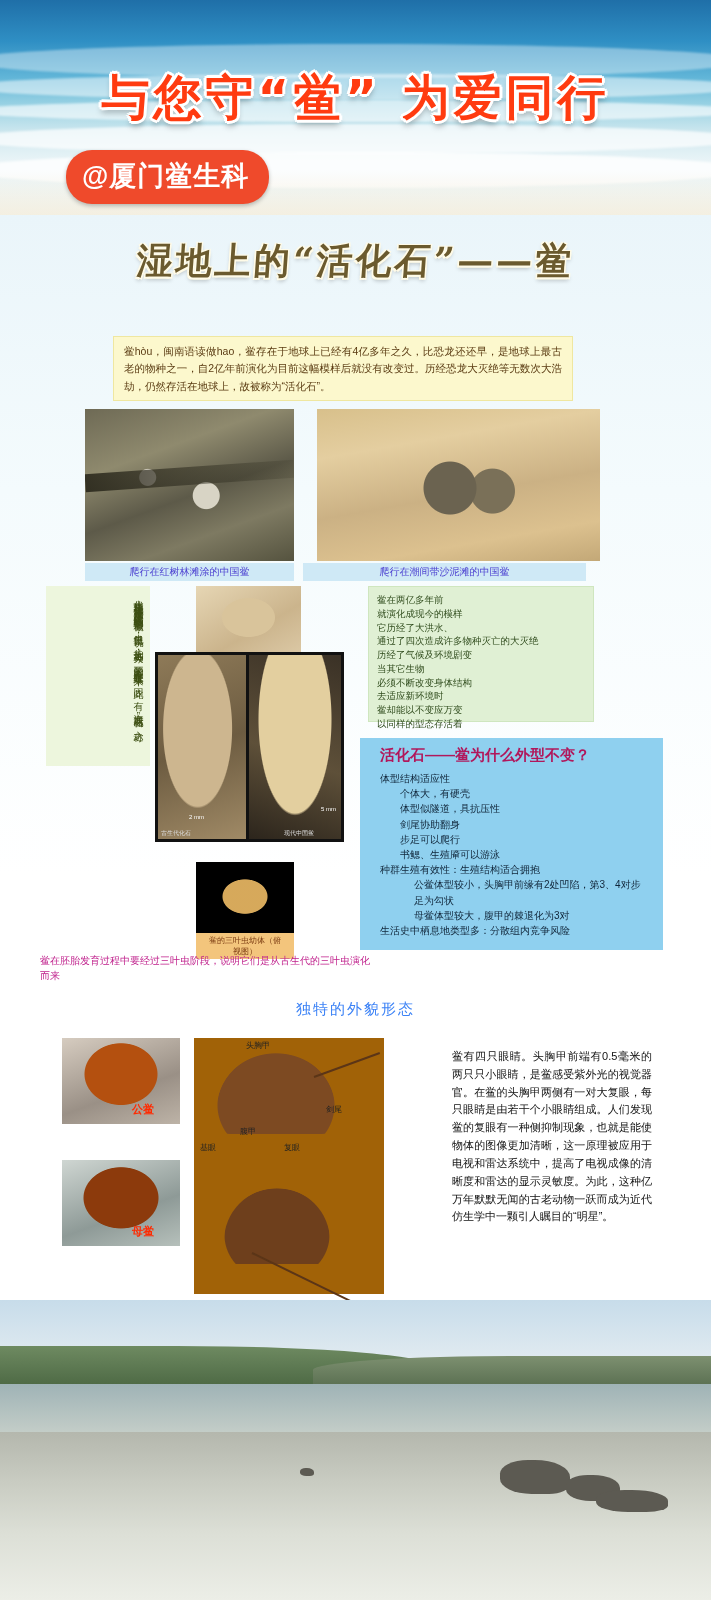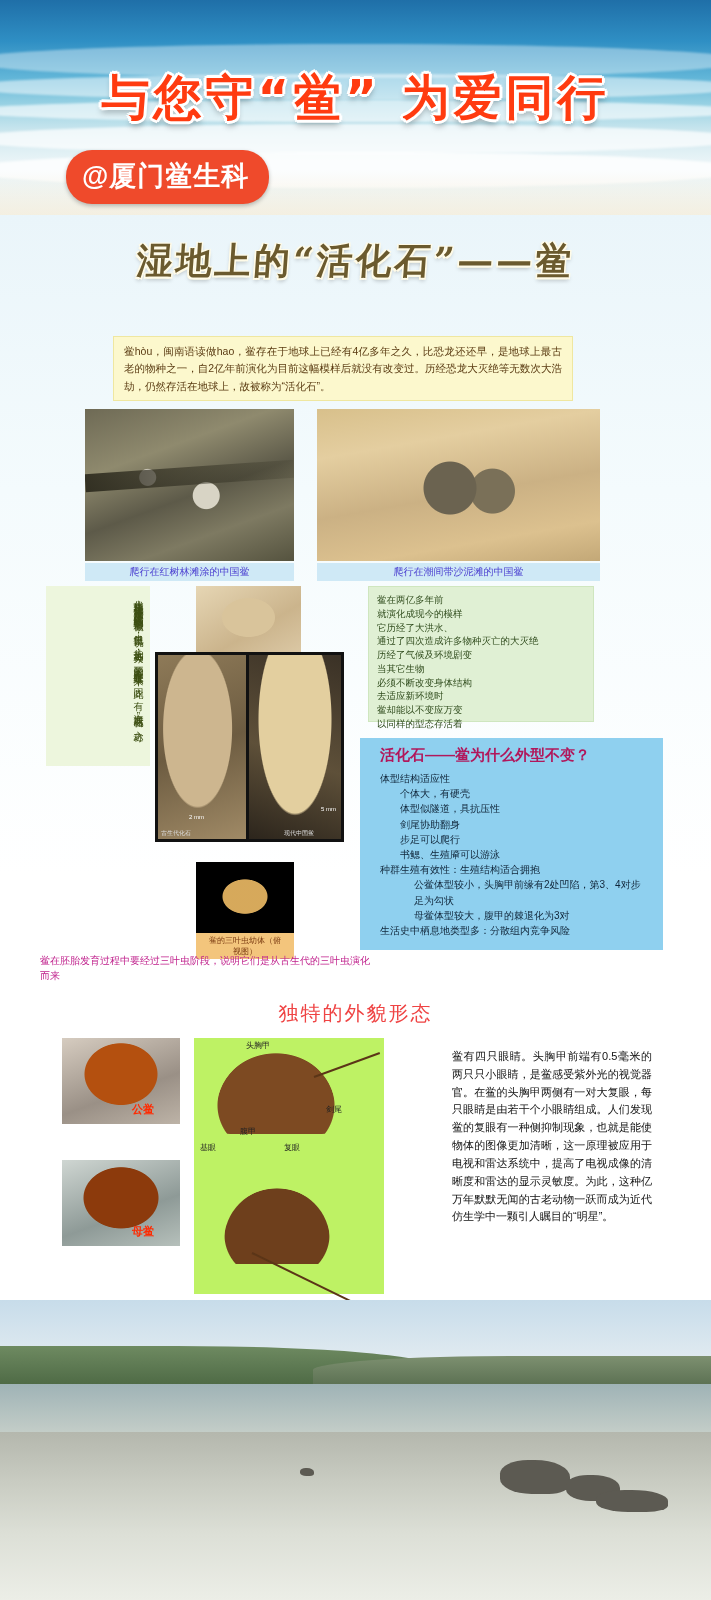--- a/index.html
+++ b/index.html
@@ -106,7 +106,7 @@
       linear-gradient(170deg,#d8c08b 0%, #e4ceA0 25%, #cbb184 55%, #dcc18f 80%, #c3a877 100%);
   }
   .cap1{ left:85px; top:563px; width:209px; background:#cfe9f6; padding:2px 0; }
-  .cap2{ left:317px; top:563px; width:283px; background:#cfe9f6; padding:2px 0; }
+  .cap2{ left:303px; top:563px; width:283px; background:#cfe9f6; padding:2px 0; }
 
   
   .vert-box{

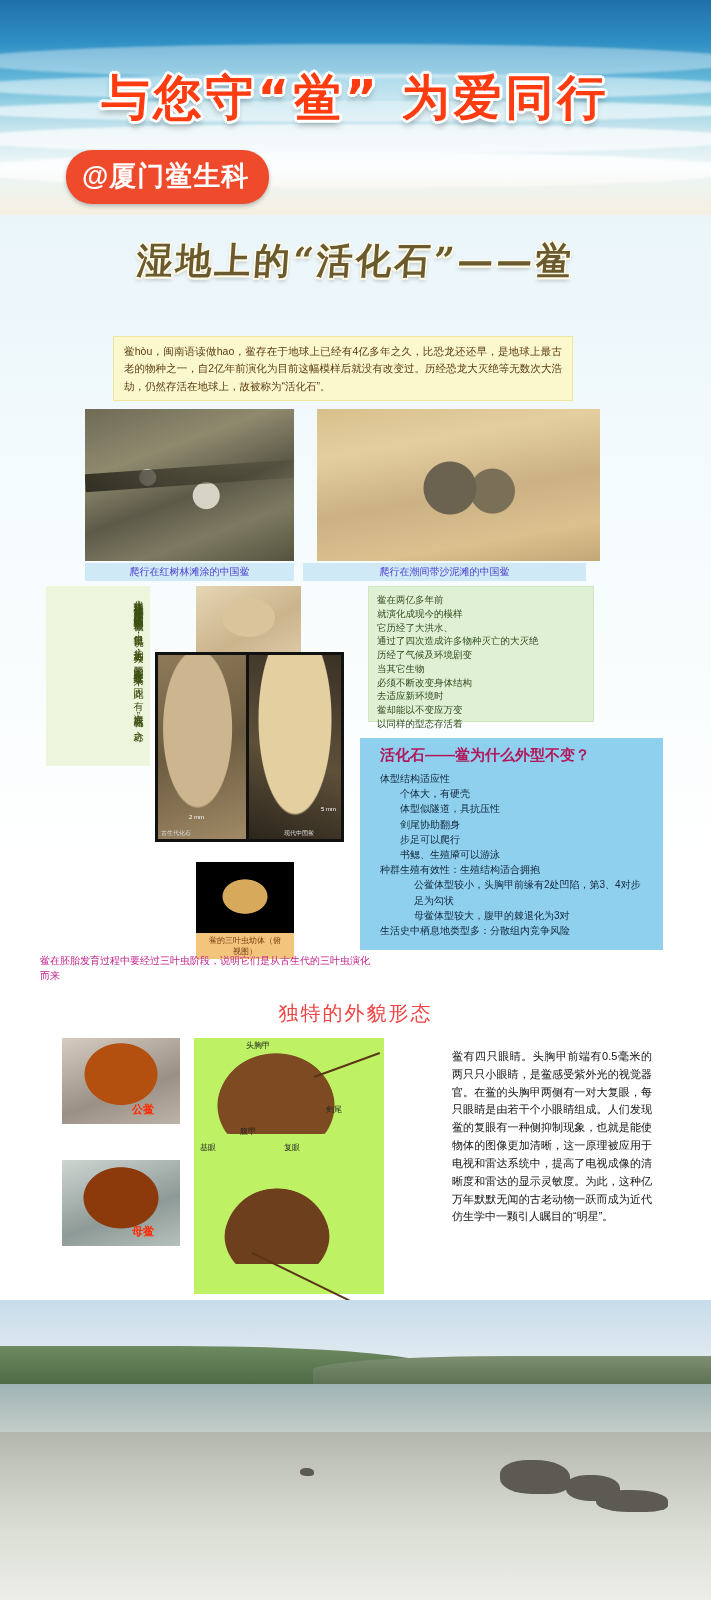--- a/index.html
+++ b/index.html
@@ -172,7 +172,7 @@
   
   .morph-title{
     position:absolute; left:0; top:1000px; width:711px; text-align:center;
-    font-size:20px; color:#ef4444; letter-spacing:2px;
+    font-size:15px; color:#3b82f6; letter-spacing:2px;
   }
   .photo-male{ left:62px; top:1038px; width:118px; height:86px;
     background:

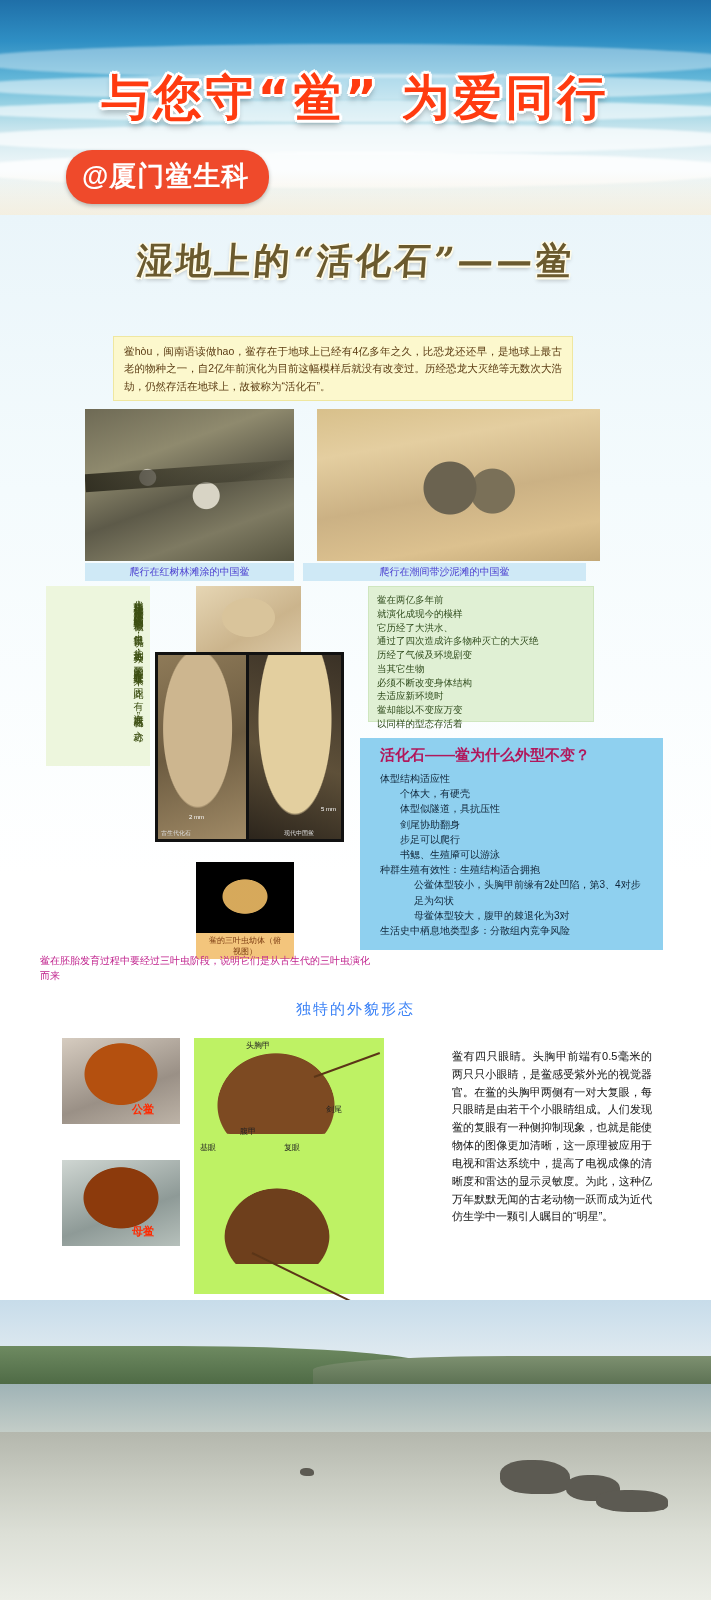--- a/index.html
+++ b/index.html
@@ -187,7 +187,7 @@
   .lbl-male{ position:absolute; left:132px; top:1102px; font-size:11px; color:#ff2a00; font-weight:bold;}
   .lbl-female{ position:absolute; left:132px; top:1224px; font-size:11px; color:#ff2a00; font-weight:bold;}
 
-  .diagram{ position:absolute; left:194px; top:1038px; width:190px; height:256px; background:#bef264; }
+  .diagram{ position:absolute; left:194px; top:1038px; width:190px; height:256px; background:#a16207; }
   .d-body{ position:absolute; left:22px; top:14px; width:120px; height:82px;
     background:radial-gradient(ellipse at 50% 65%, #7d4a22 0 58px, rgba(0,0,0,0) 59px);
     border-radius:60px 60px 14px 14px;}

